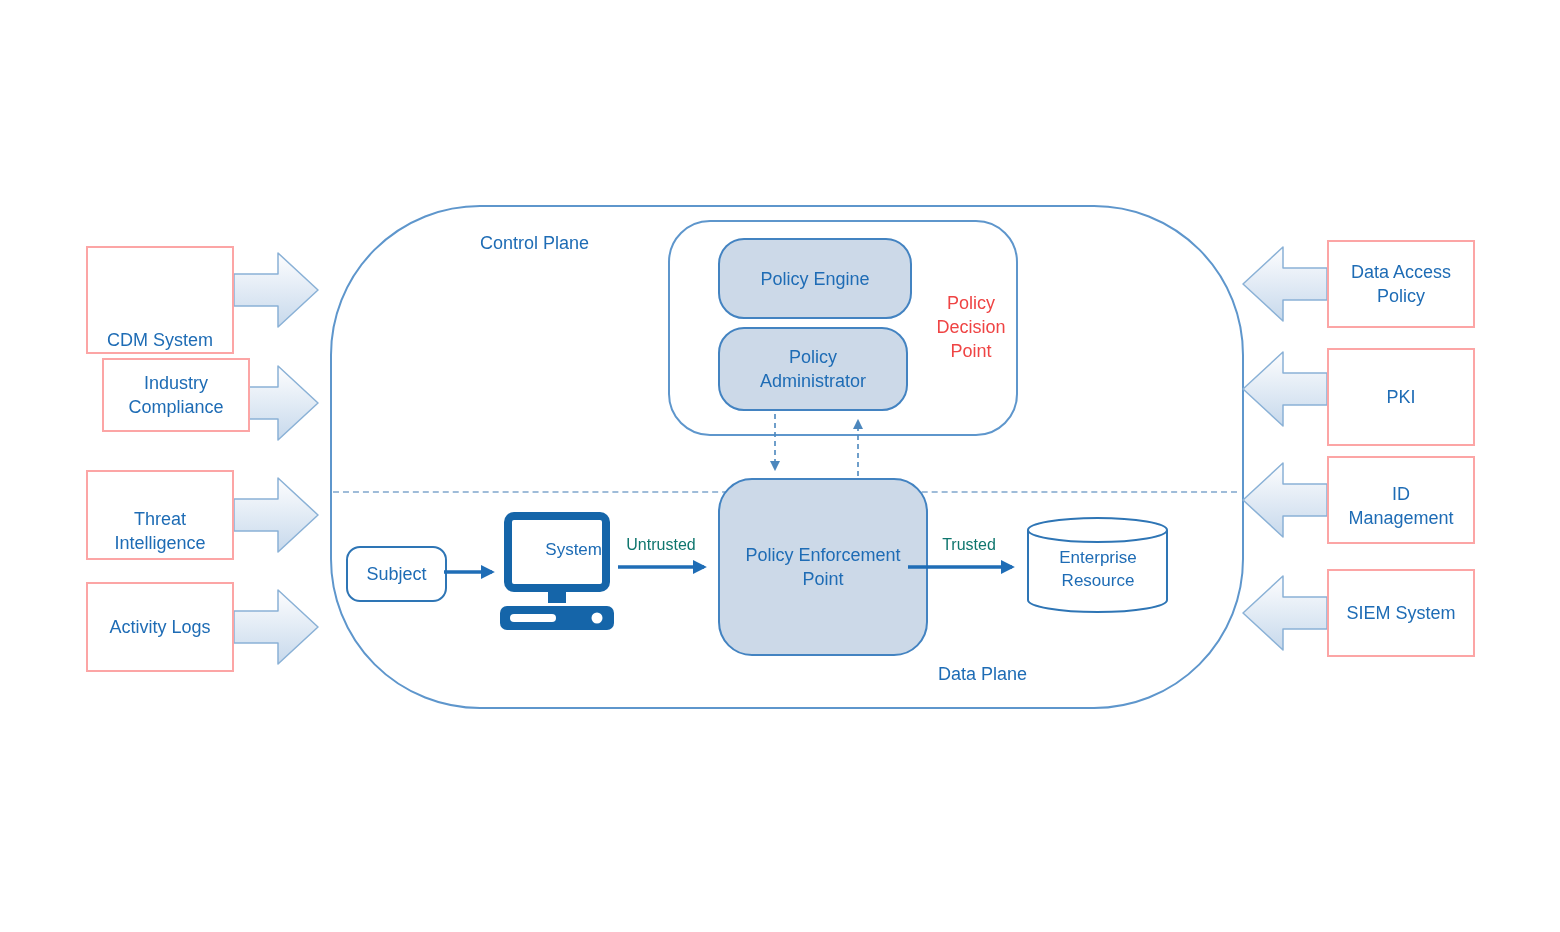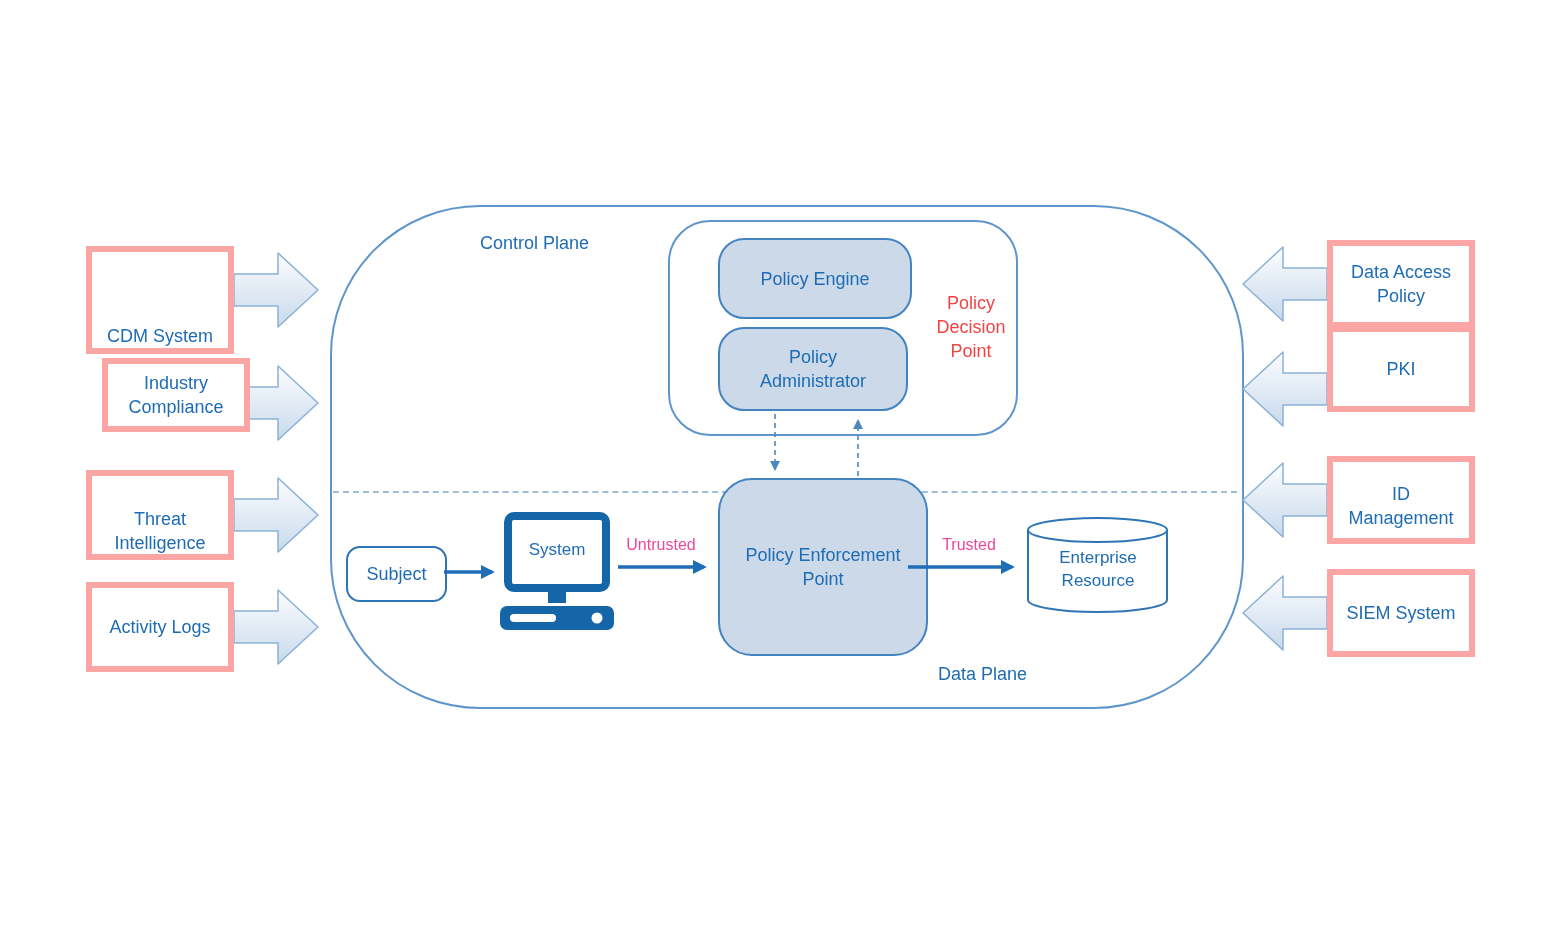--- a/index.html
+++ b/index.html
@@ -57,7 +57,7 @@
   }
   
   .ext-box{
-    width:148px;background:#fff;border:6px solid #fca5a5;
+    width:148px;background:#fff;border:2px solid #fca5a5;
     display:flex;align-items:center;justify-content:center;text-align:center;
     font-size:18px;line-height:24px;color:#1e6cb5;z-index:3;box-sizing:border-box;
   }

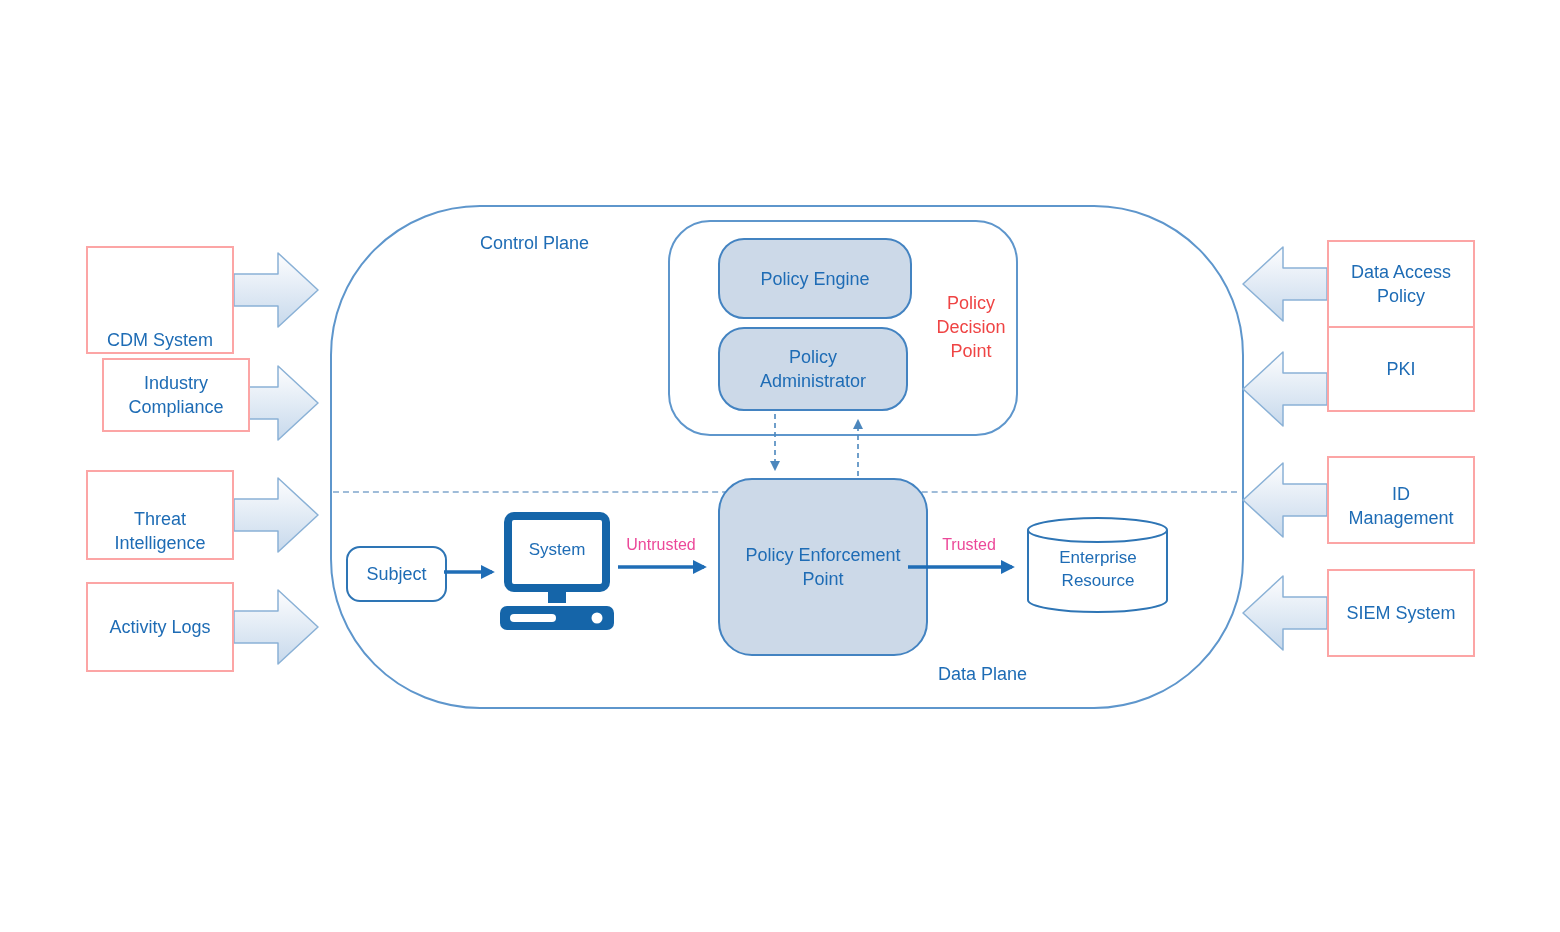--- a/index.html
+++ b/index.html
@@ -152,7 +152,7 @@
   <div class="abs ext-box" style="left:1327px;top:240px;height:88px;">
     <span style="width:120px;">Data Access Policy</span>
   </div>
-  <div class="abs ext-box" style="left:1327px;top:326px;height:86px;">
+  <div class="abs ext-box" style="left:1327px;top:348px;height:98px;">
     <span>PKI</span>
   </div>
   <div class="abs ext-box" style="left:1327px;top:456px;height:88px;">

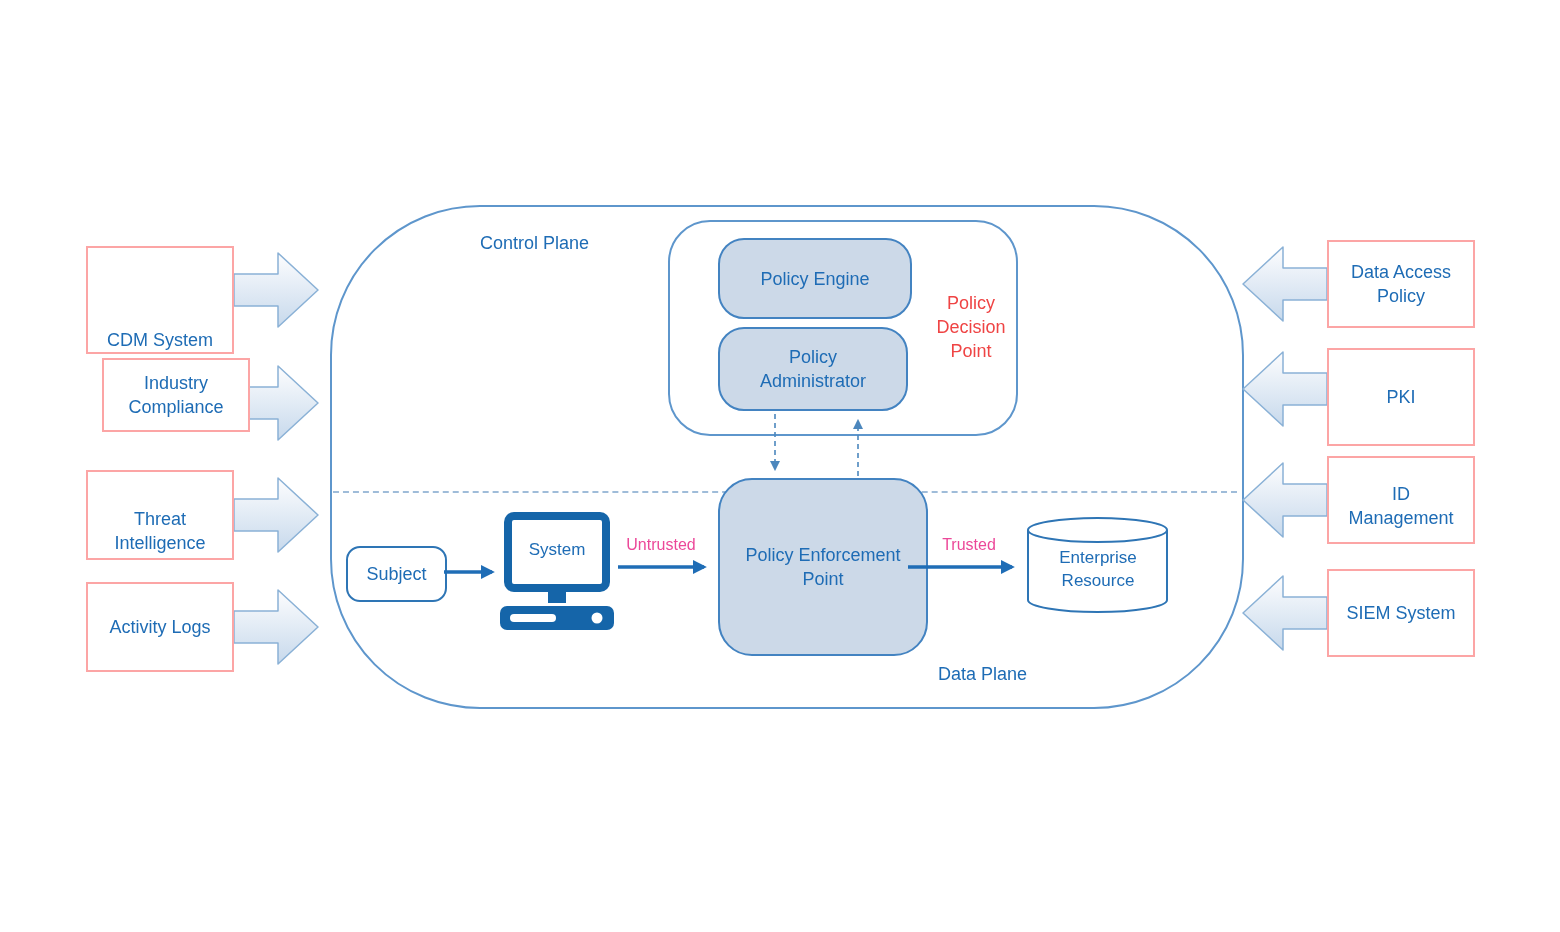--- a/index.html
+++ b/index.html
@@ -46,7 +46,7 @@
   }
   .system-icon-wrap{left:498px;top:510px;width:118px;height:122px;z-index:3;}
   .system-label{
-    left:512px;top:540px;width:90px;text-align:center;font-size:17px;
+    left:512px;top:540px;width:90px;text-align:right;font-size:17px;
     color:#1e6cb5;z-index:4;
   }
   .flow-label{font-size:16px;color:#ec4899;text-align:center;z-index:4;}

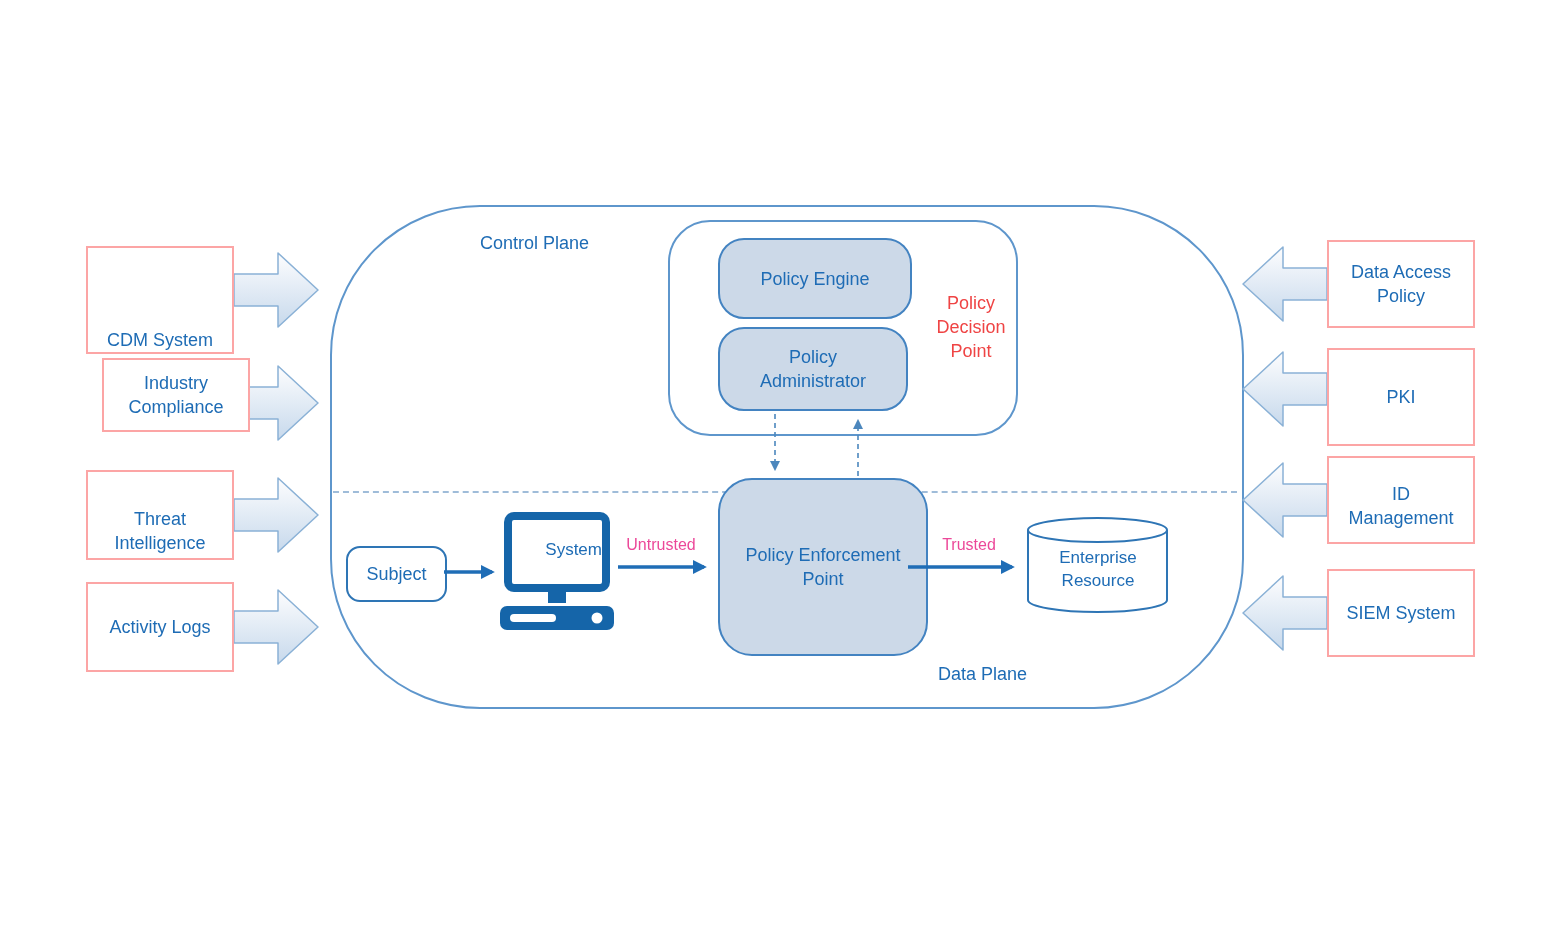--- a/index.html
+++ b/index.html
@@ -49,7 +49,7 @@
     left:512px;top:540px;width:90px;text-align:right;font-size:17px;
     color:#1e6cb5;z-index:4;
   }
-  .flow-label{font-size:16px;color:#ec4899;text-align:center;z-index:4;}
+  .flow-label{font-size:16px;color:#0f766e;text-align:center;z-index:4;}
   .resource-wrap{left:1026px;top:516px;width:143px;height:98px;z-index:3;}
   .resource-label{
     left:1036px;top:546px;width:124px;text-align:center;font-size:17px;

